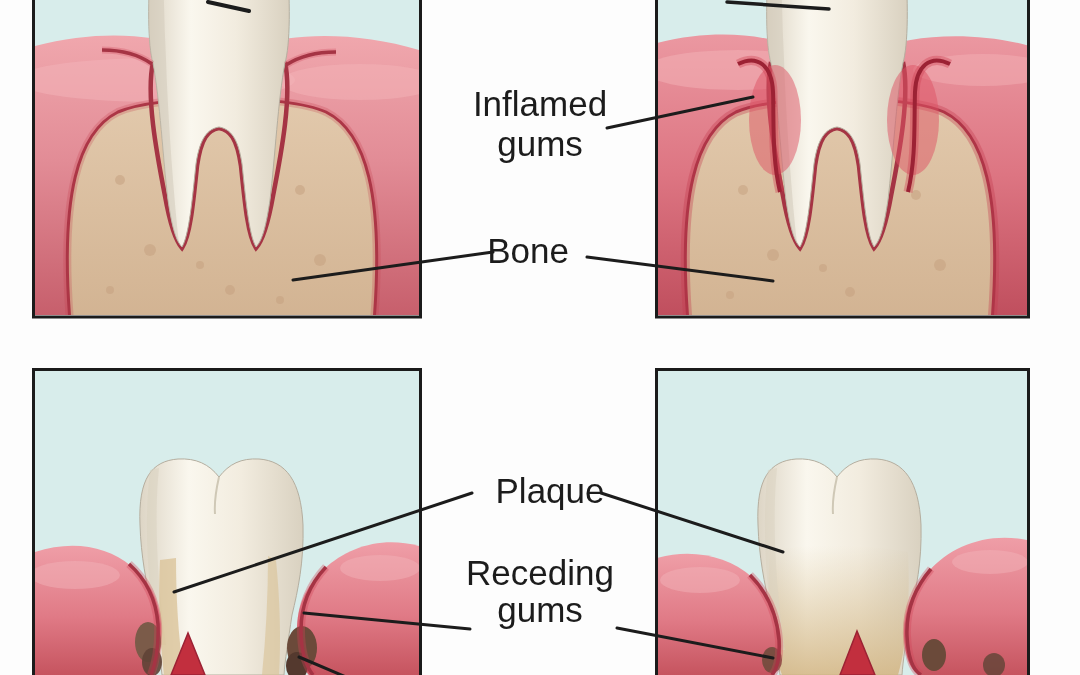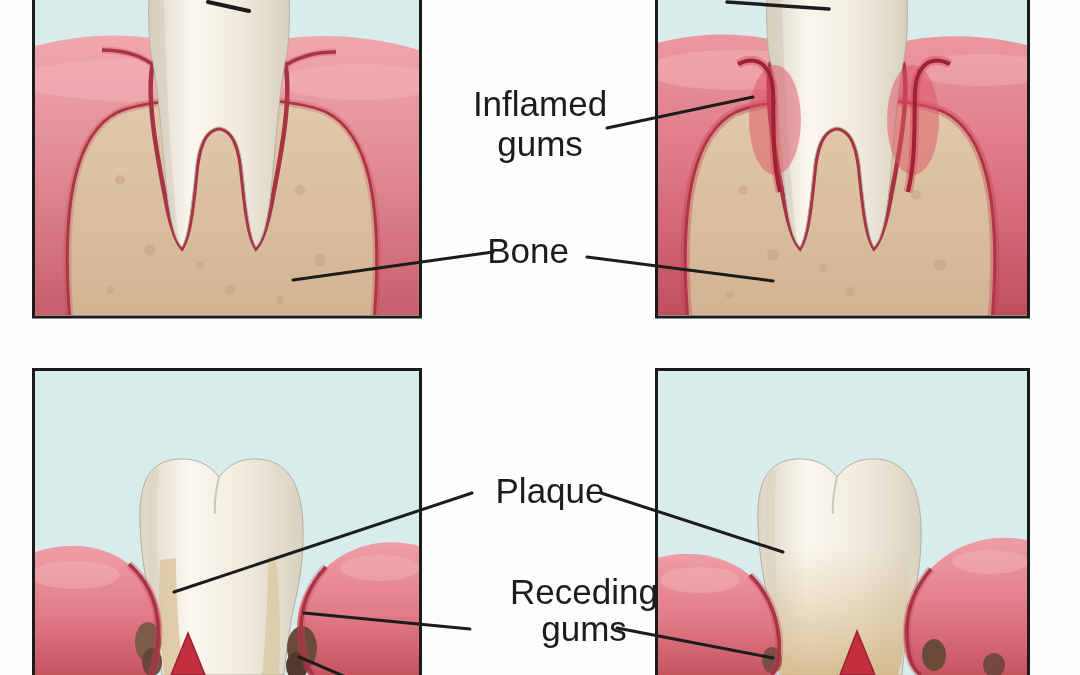--- a/index.html
+++ b/index.html
@@ -209,7 +209,7 @@
 
   <div class="lbl" style="left:542px;top:471px;margin-left:8px;">Plaque</div>
 
-  <div class="lbl tight" style="left:540px;top:573px;margin-left:44px;">
+  <div class="lbl tight" style="left:540px;top:554px;">
     <div>Receding</div>
     <div>gums</div>
   </div>

